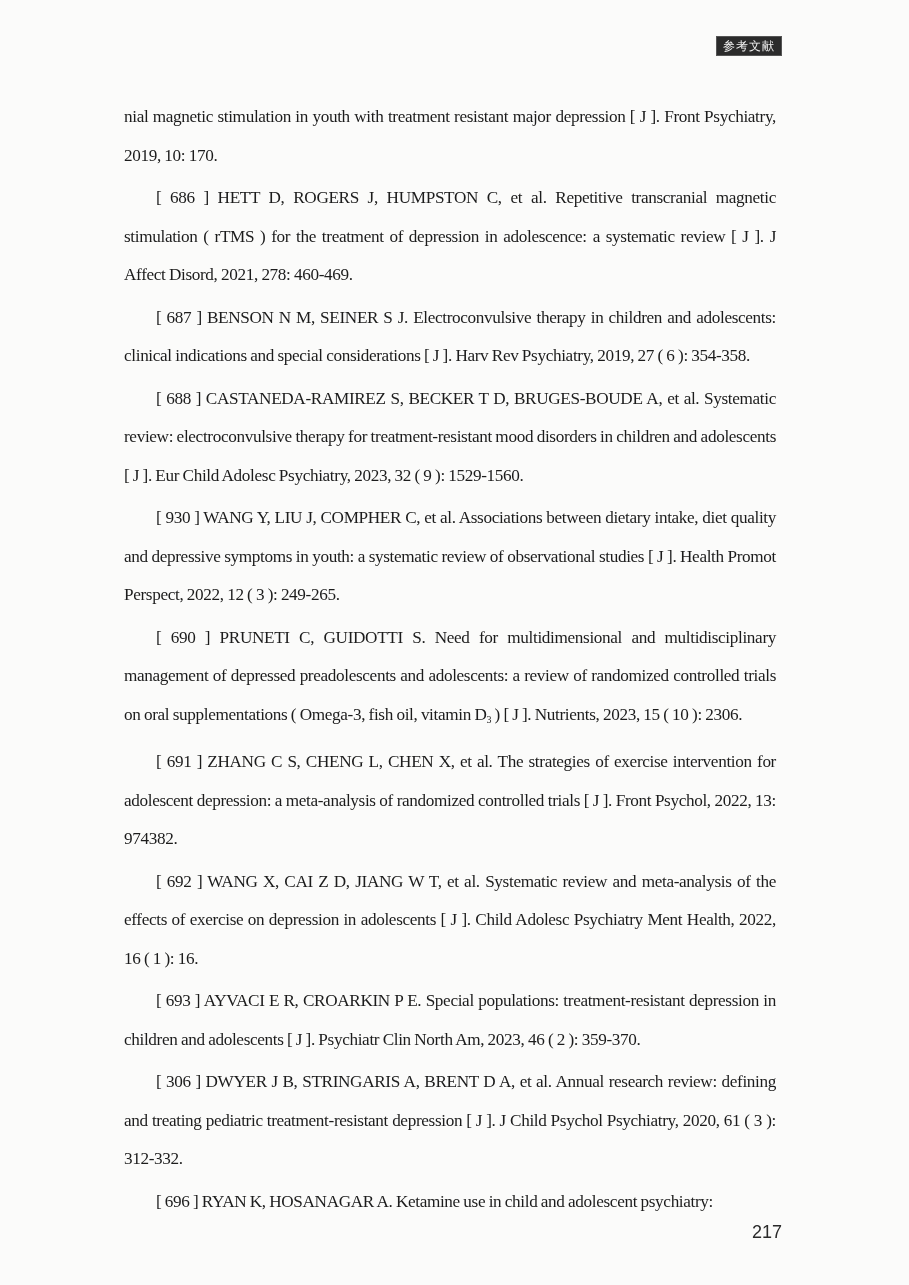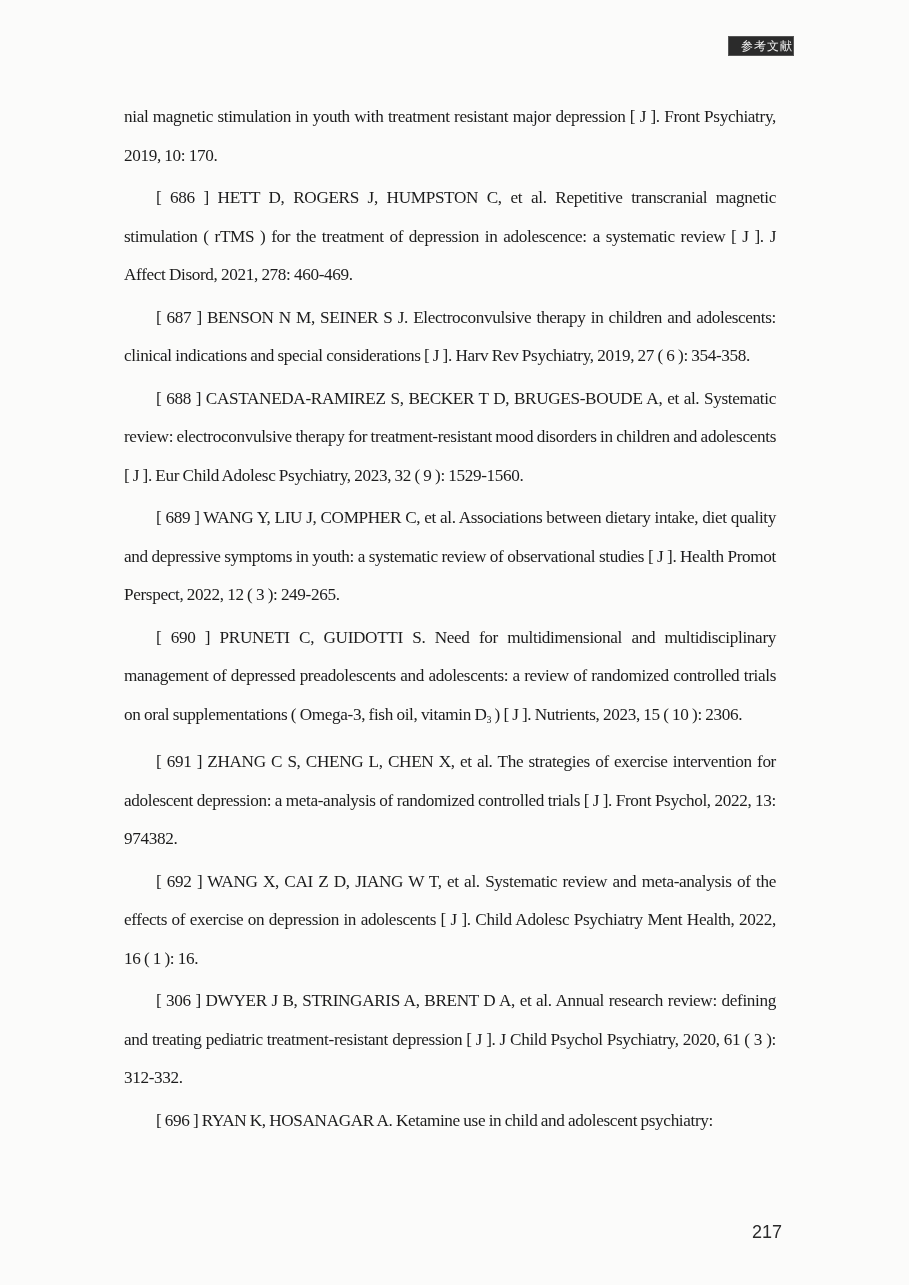--- a/index.html
+++ b/index.html
@@ -20,10 +20,9 @@
     font-family: "DejaVu Sans", sans-serif;
     font-size: 12px;
     line-height: 18px;
-    text-align: right;
+    text-align: center;
     letter-spacing: 1px;
     border: 1px solid #555;
-    margin-left: 12px;
   }
   .content {
     position: absolute;

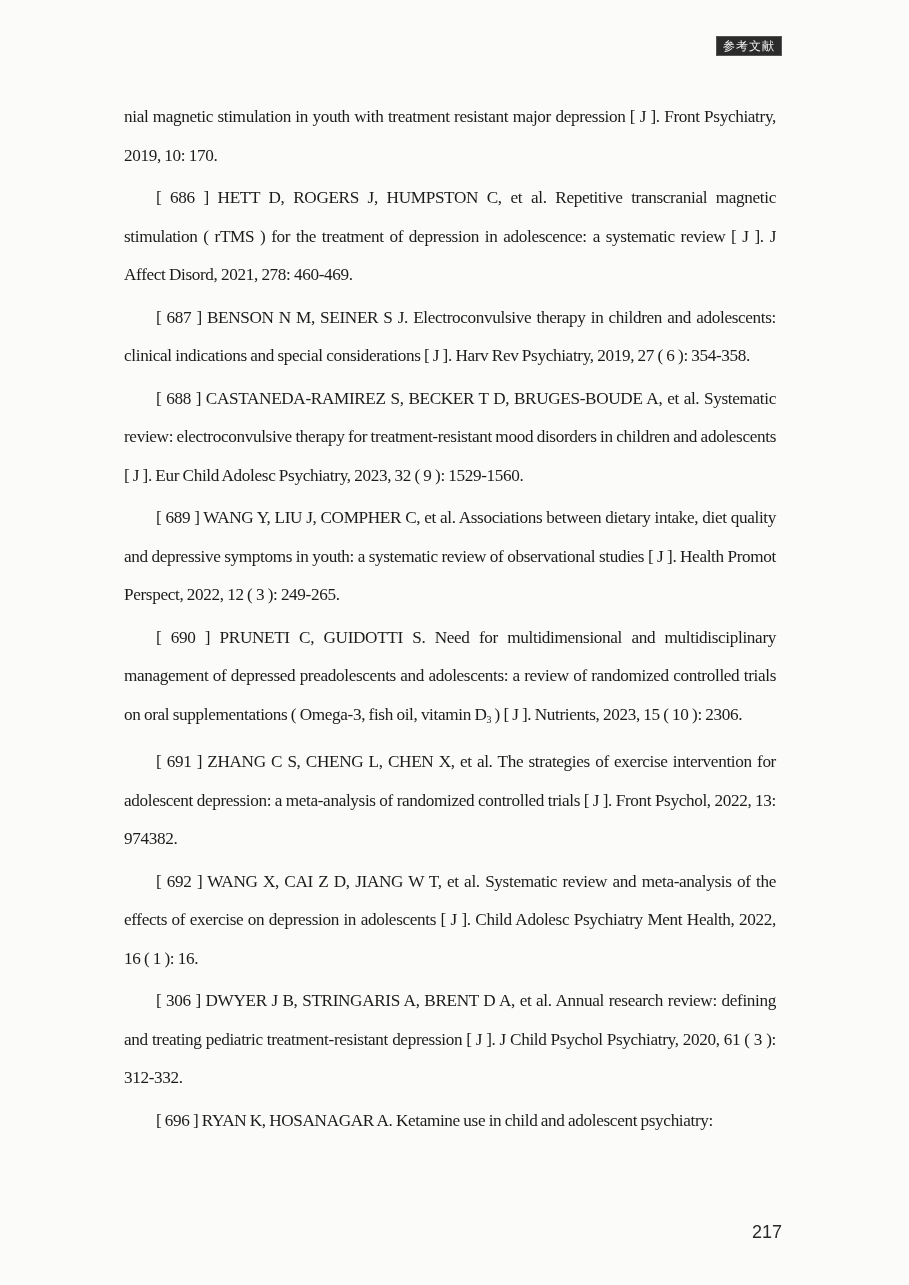--- a/index.html
+++ b/index.html
@@ -65,7 +65,7 @@
     <span class="ref-num">[ 688 ]</span><span> CASTANEDA-RAMIREZ S, BECKER T D, BRUGES-BOUDE A, et al. Systematic review: electroconvulsive therapy for treatment-resistant mood disorders in children and adolescents [ J ]. Eur Child Adolesc Psychiatry, 2023, 32 ( 9 ): 1529-1560.</span>
   </p>
   <p class="ref indent">
-    <span class="ref-num">[ 689 ]</span><span> WANG Y, LIU J, COMPHER C, et al. Associations between dietary intake, diet quality and depressive symptoms in youth: a systematic review of observational studies [ J ]. Health Promot Perspect, 2022, 12 ( 3 ): 249-265.</span>
+    <span class="ref-num">[ 930 ]</span><span> WANG Y, LIU J, COMPHER C, et al. Associations between dietary intake, diet quality and depressive symptoms in youth: a systematic review of observational studies [ J ]. Health Promot Perspect, 2022, 12 ( 3 ): 249-265.</span>
   </p>
   <p class="ref indent">
     <span class="ref-num">[ 690 ]</span><span> PRUNETI C, GUIDOTTI S. Need for multidimensional and multidisciplinary management of depressed preadolescents and adolescents: a review of randomized controlled trials on oral supplementations ( Omega-3, fish oil, vitamin D</span><span class="sub">3</span><span> ) [ J ]. Nutrients, 2023, 15 ( 10 ): 2306.</span>

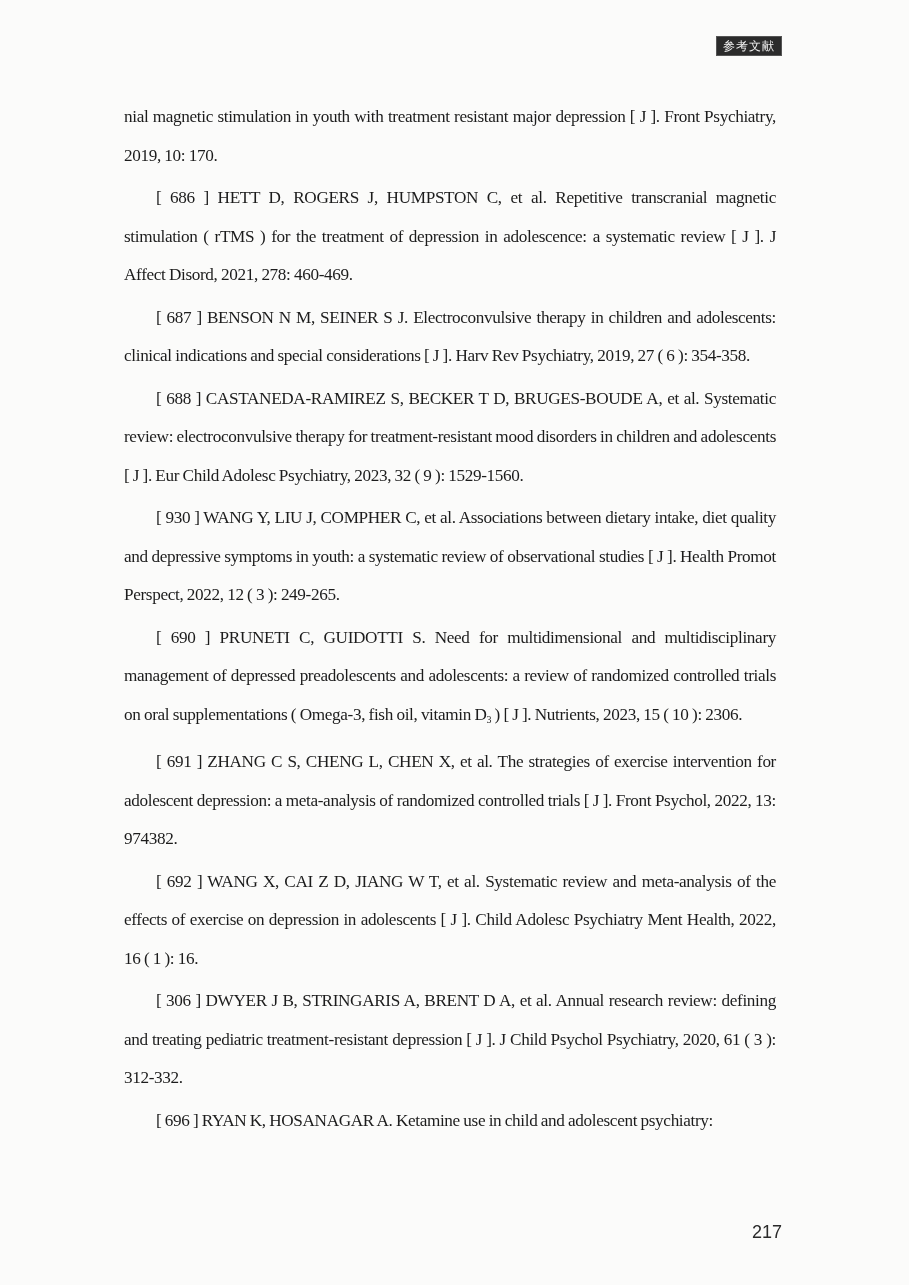--- a/index.html
+++ b/index.html
@@ -77,6 +77,9 @@
     <span class="ref-num">[ 692 ]</span><span> WANG X, CAI Z D, JIANG W T, et al. Systematic review and meta-analysis of the effects of exercise on depression in adolescents [ J ]. Child Adolesc Psychiatry Ment Health, 2022, 16 ( 1 ): 16.</span>
   </p>
   <p class="ref indent">
+    <span class="ref-num">[ 693 ]</span><span> AYVACI E R, CROARKIN P E. Special populations: treatment-resistant depression in children and adolescents [ J ]. Psychiatr Clin North Am, 2023, 46 ( 2 ): 359-370.</span>
+  </p>
+  <p class="ref indent">
     <span class="ref-num">[ 306 ]</span><span> DWYER J B, STRINGARIS A, BRENT D A, et al. Annual research review: defining and treating pediatric treatment-resistant depression [ J ]. J Child Psychol Psychiatry, 2020, 61 ( 3 ): 312-332.</span>
   </p>
   <p class="ref indent">

